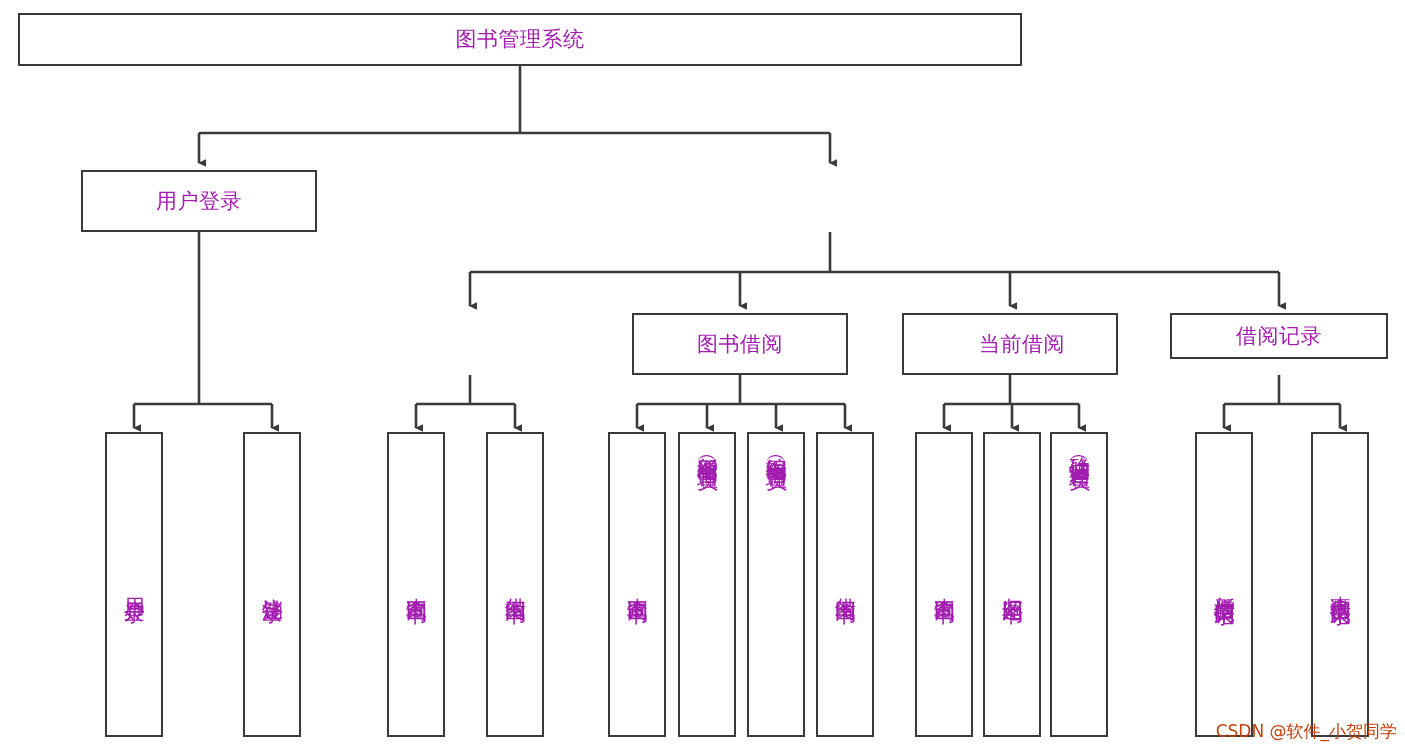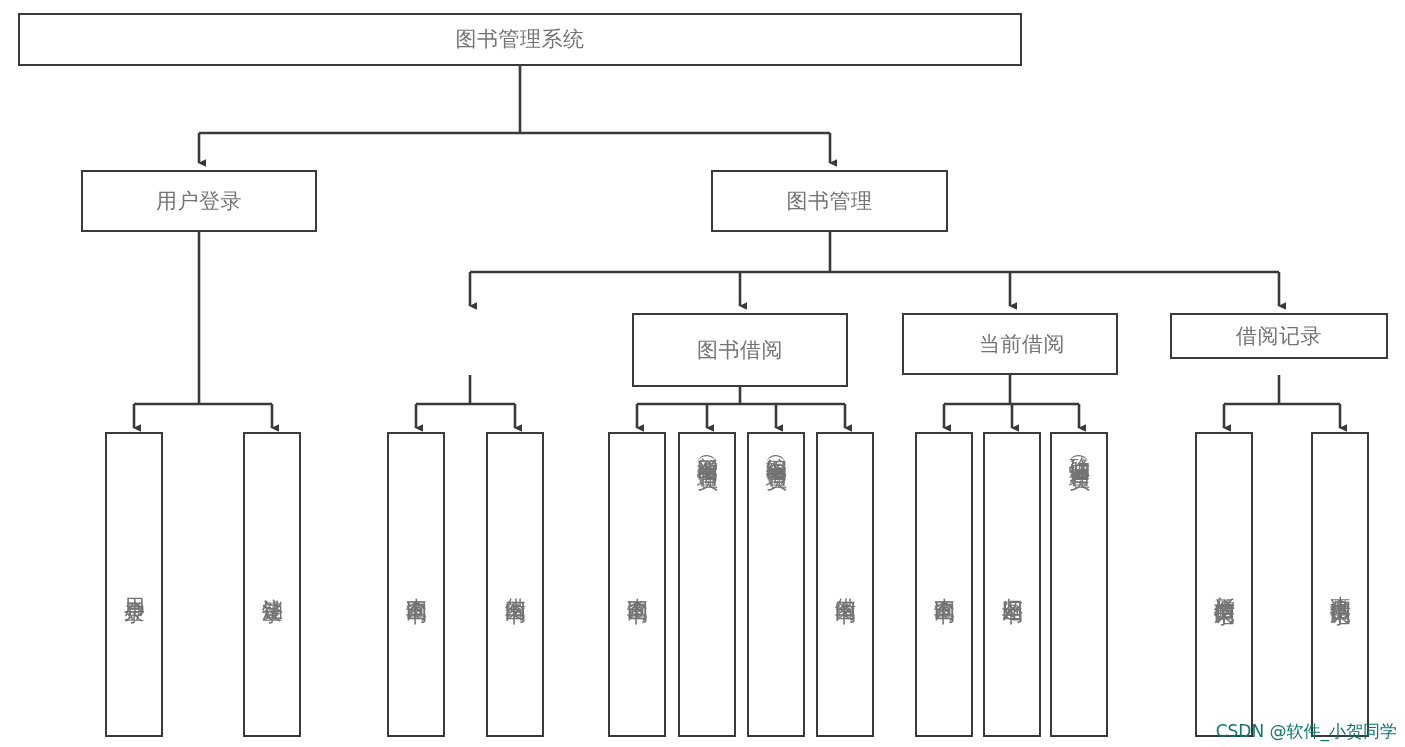--- a/index.html
+++ b/index.html
@@ -35,7 +35,7 @@
     z-index: 2;
   }
   .node .label {
-    color: #737373;
+    color: #a21caf;
     font-size: 21px;
     line-height: 1.18;
     letter-spacing: 0.5px;

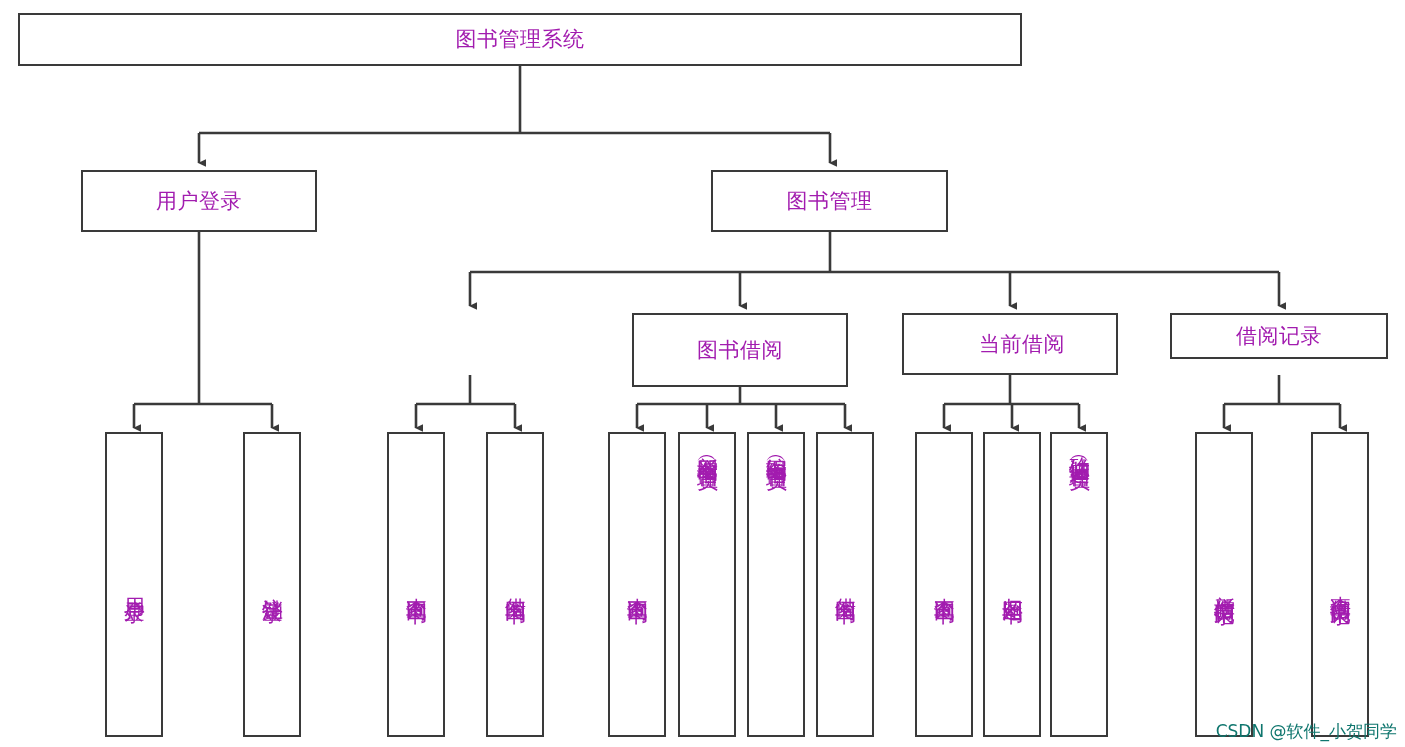--- a/index.html
+++ b/index.html
@@ -130,9 +130,6 @@
   <div class="node" style="left:81px; top:170px; width:236px; height:62px;">
     <span class="label">用户登录</span>
   </div>
-  <div class="node" style="left:711px; top:170px; width:237px; height:62px;">
-    <span class="label">图书管理</span>
-  </div>
 
   <div class="node" style="left:632px; top:313px; width:216px; height:74px;">
     <span class="label">图书借阅</span>

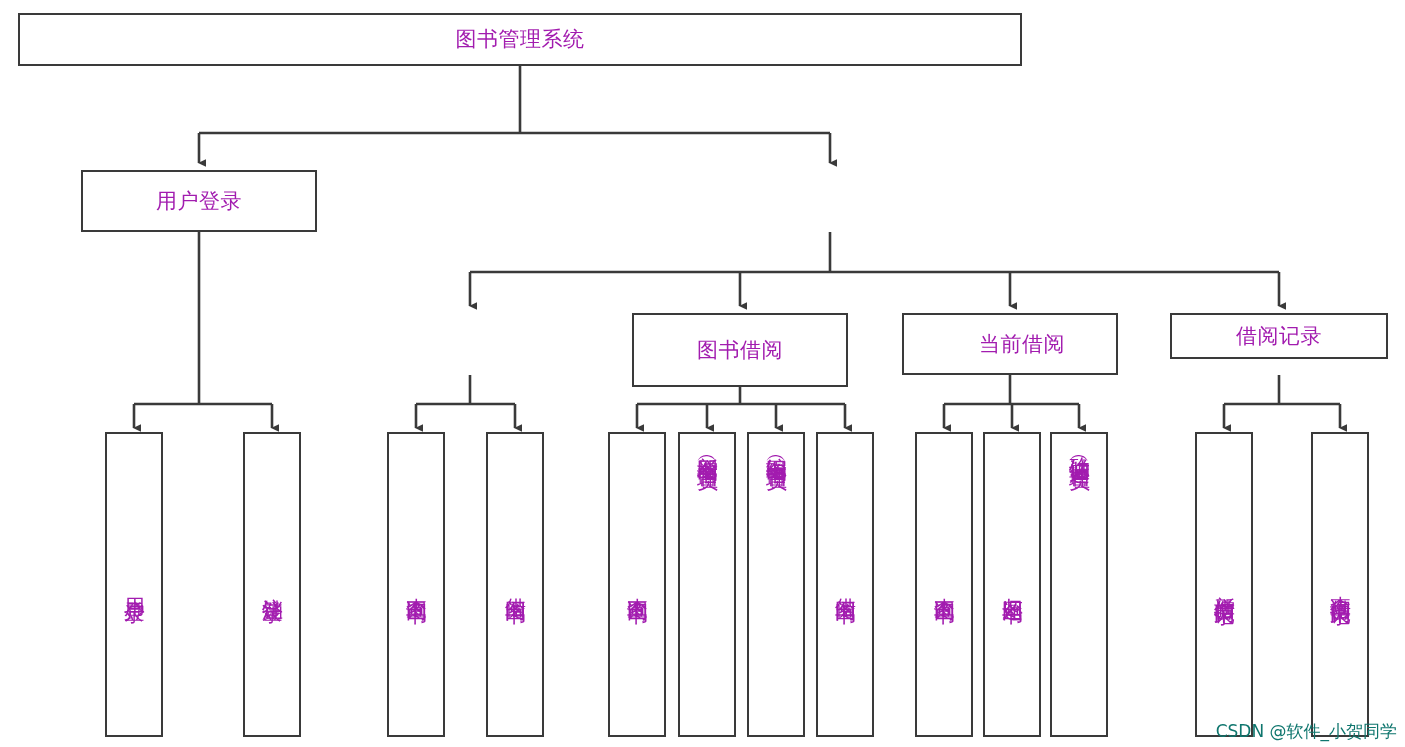--- a/index.html
+++ b/index.html
@@ -131,7 +131,7 @@
     <span class="label">用户登录</span>
   </div>
 
-  <div class="node" style="left:632px; top:313px; width:216px; height:74px;">
+  <div class="node" style="left:632px; top:313px; width:216px; height:62px;">
     <span class="label">图书借阅</span>
   </div>
   <div class="node" style="left:902px; top:313px; width:216px; height:62px;padding-left:24px;">

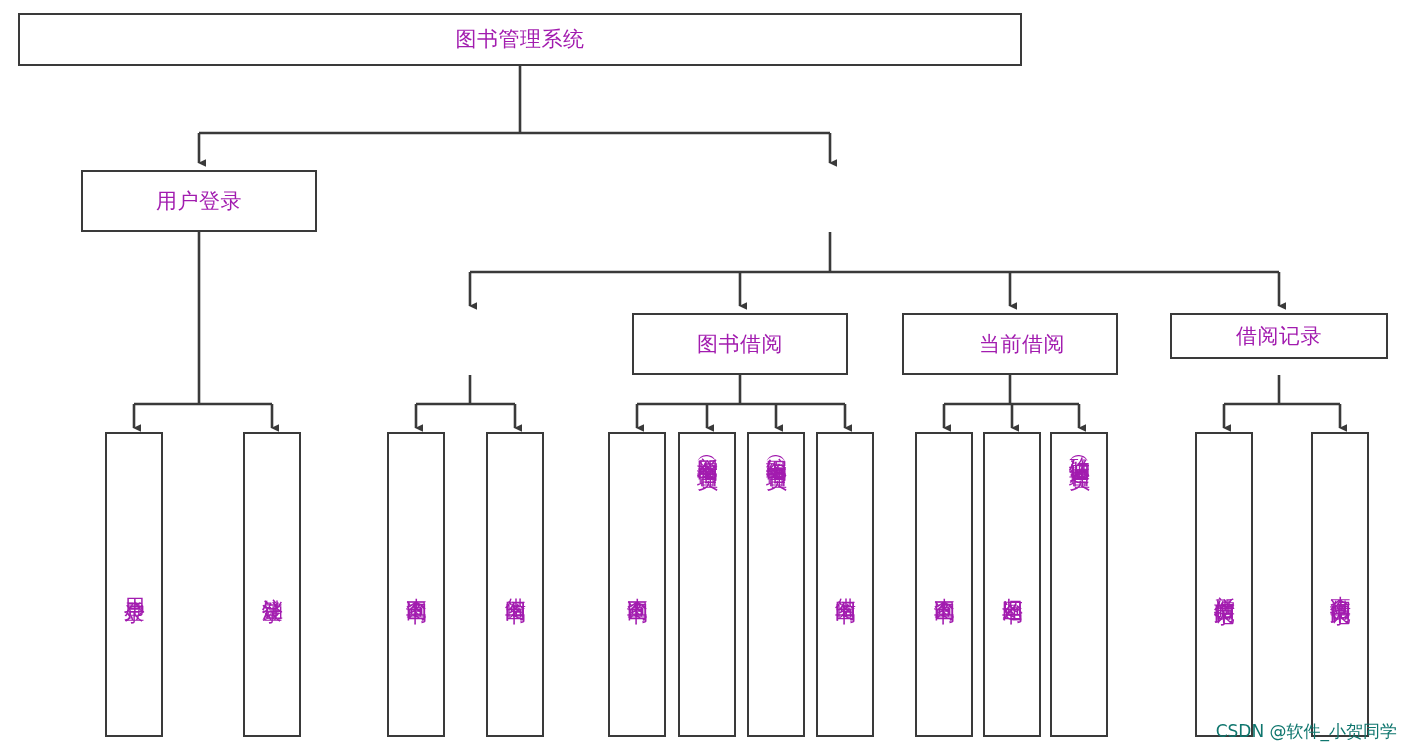--- a/index.html
+++ b/index.html
@@ -63,7 +63,7 @@
     right: 8px;
     bottom: 4px;
     font-size: 17px;
-    color: #0f766e;
+    color: #c2410c;
     z-index: 5;
     white-space: nowrap;
   }

